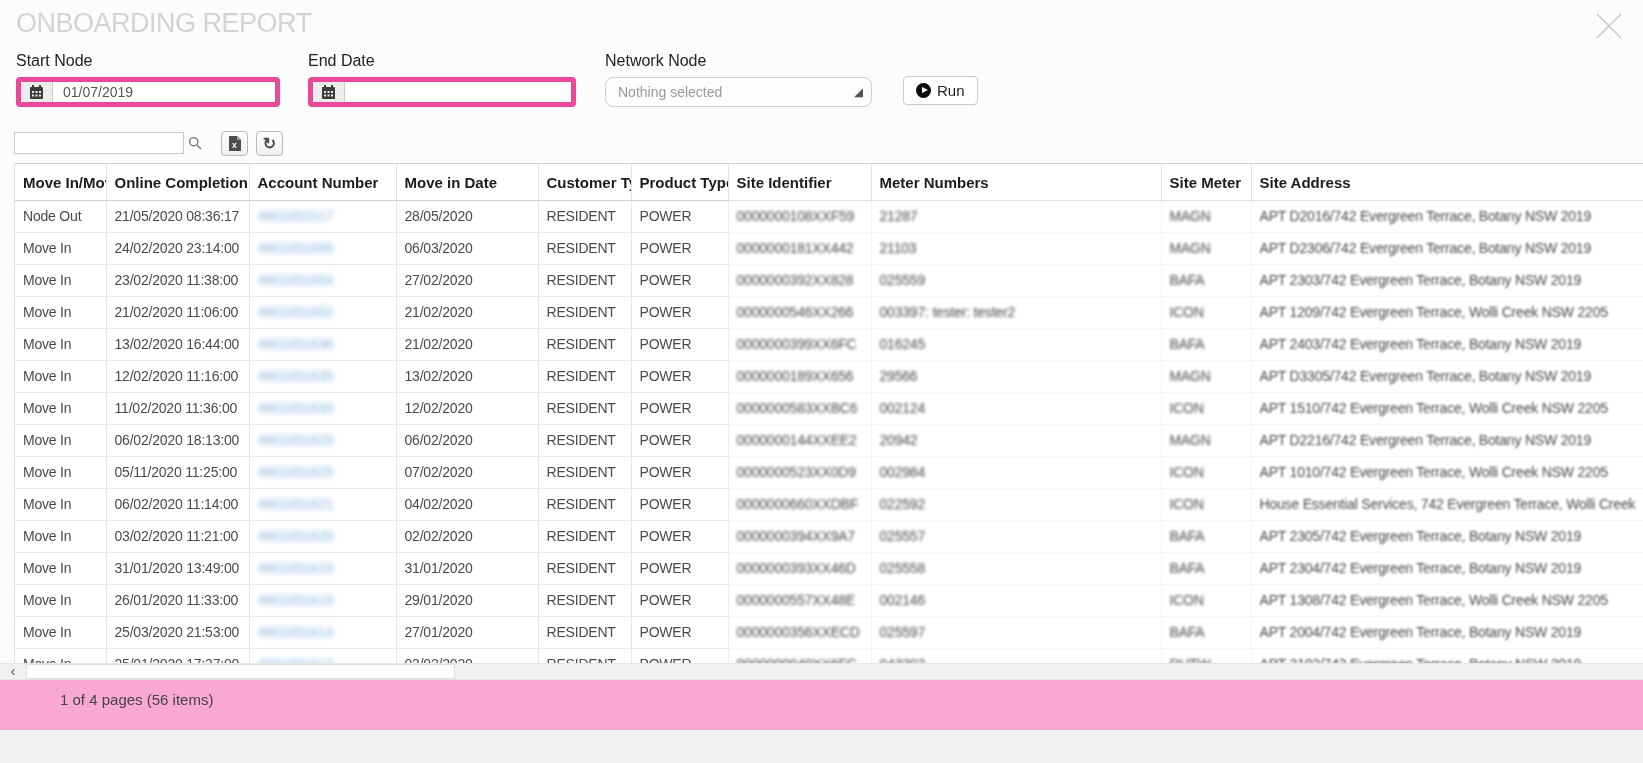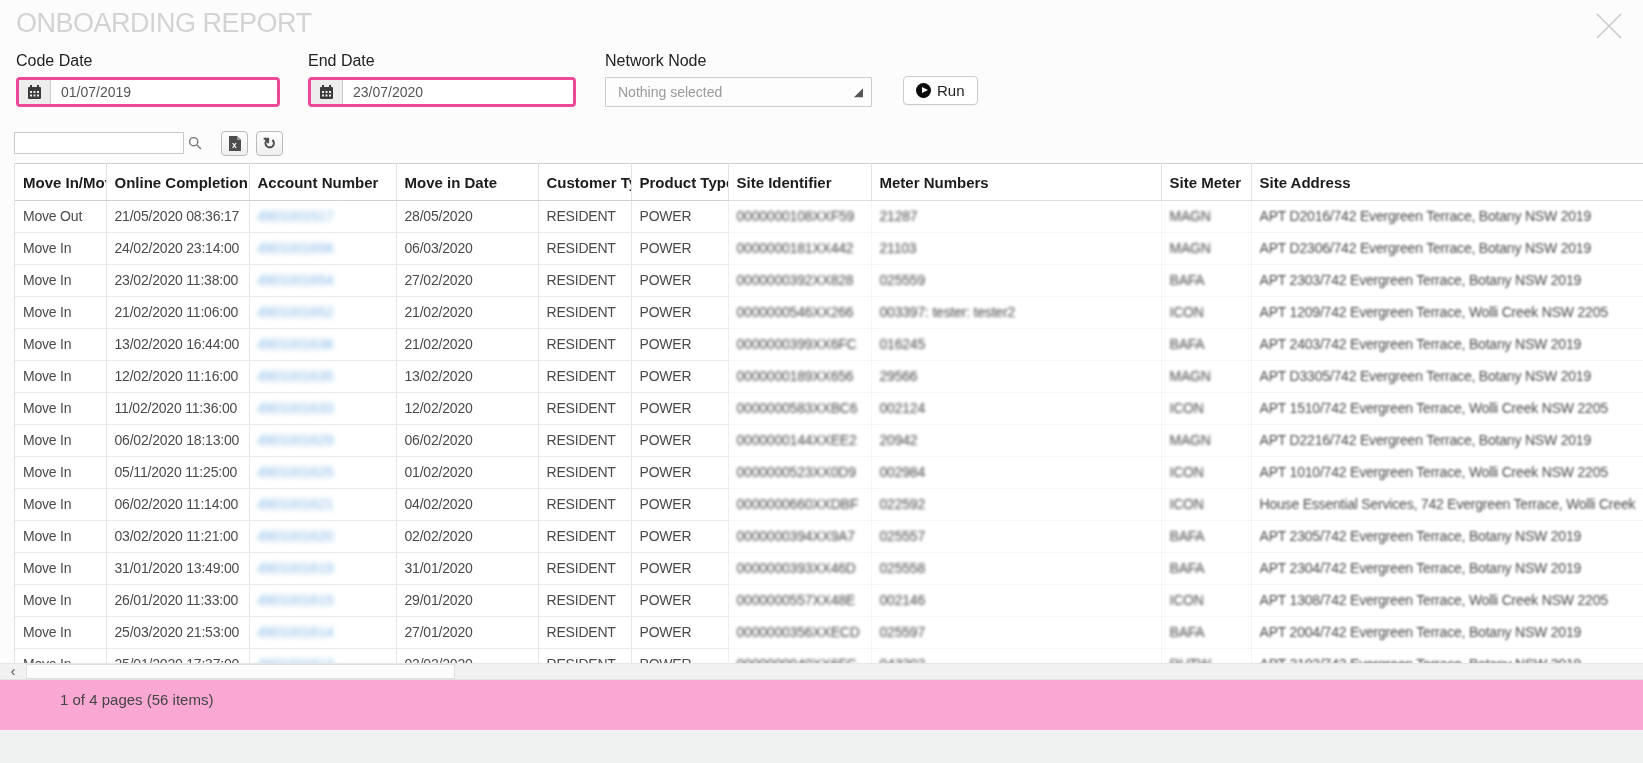--- a/index.html
+++ b/index.html
@@ -123,7 +123,7 @@
   </svg>
 </div>
 
-<div class="filter-label" id="lbl-start">Code Date</div>
+<div class="filter-label" id="lbl-start">Start Node</div>
 <div class="filter-label" id="lbl-end">End Date</div>
 <div class="filter-label" id="lbl-node">Network Node</div>
 

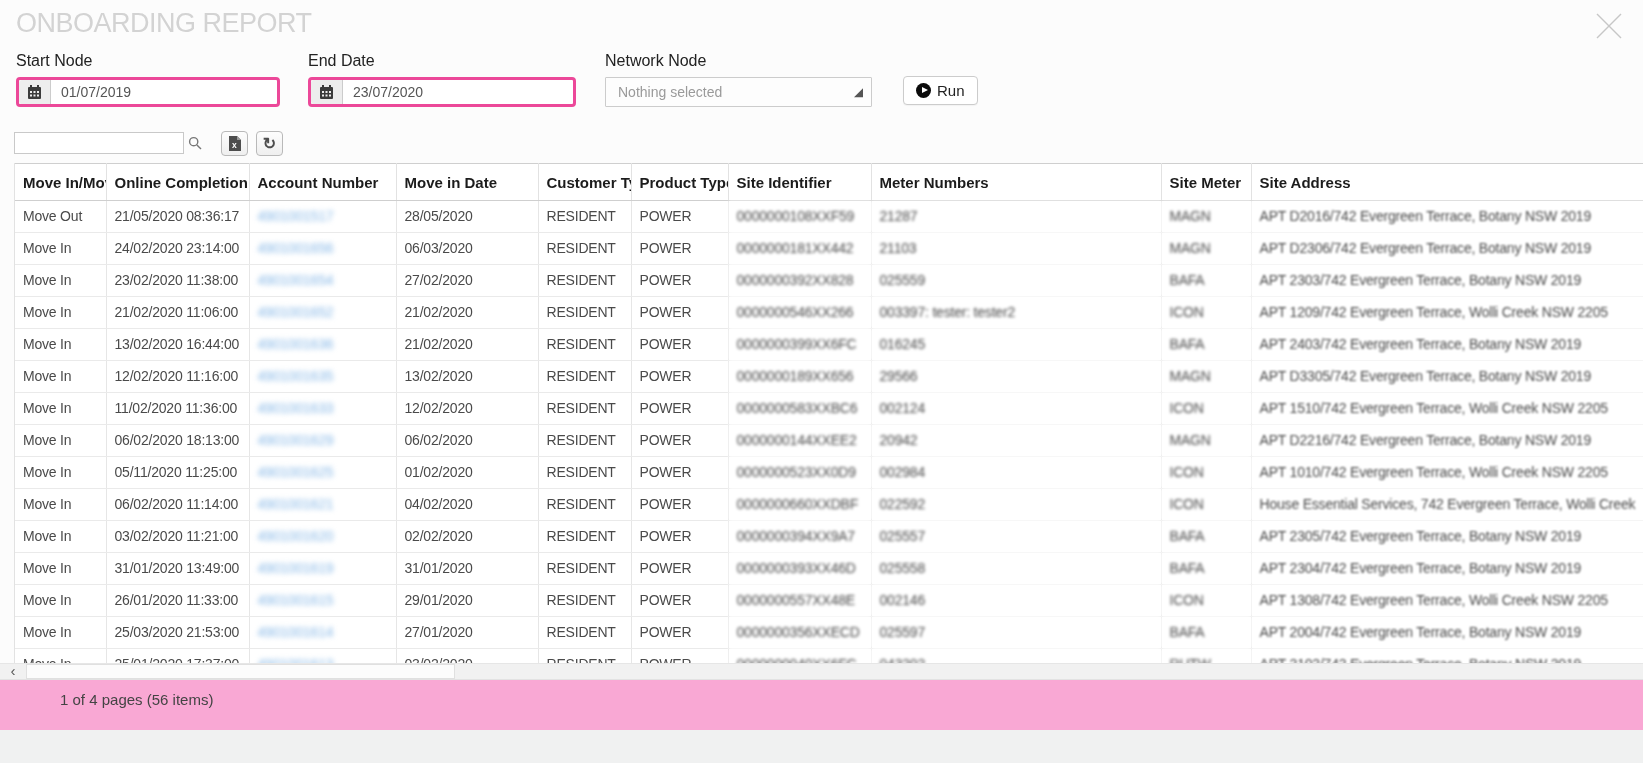--- a/index.html
+++ b/index.html
@@ -20,7 +20,7 @@
   #lbl-node{left:605px;}
   .input-group{
     position:absolute;top:77px;height:30px;box-sizing:border-box;
-    border:3px solid #ec4899;border-radius:4px;background:#fff;display:flex;align-items:stretch;
+    border:5px solid #ec4899;border-radius:4px;background:#fff;display:flex;align-items:stretch;
   }
   #grp-start{left:16px;width:264px;}
   #grp-end{left:308px;width:268px;}

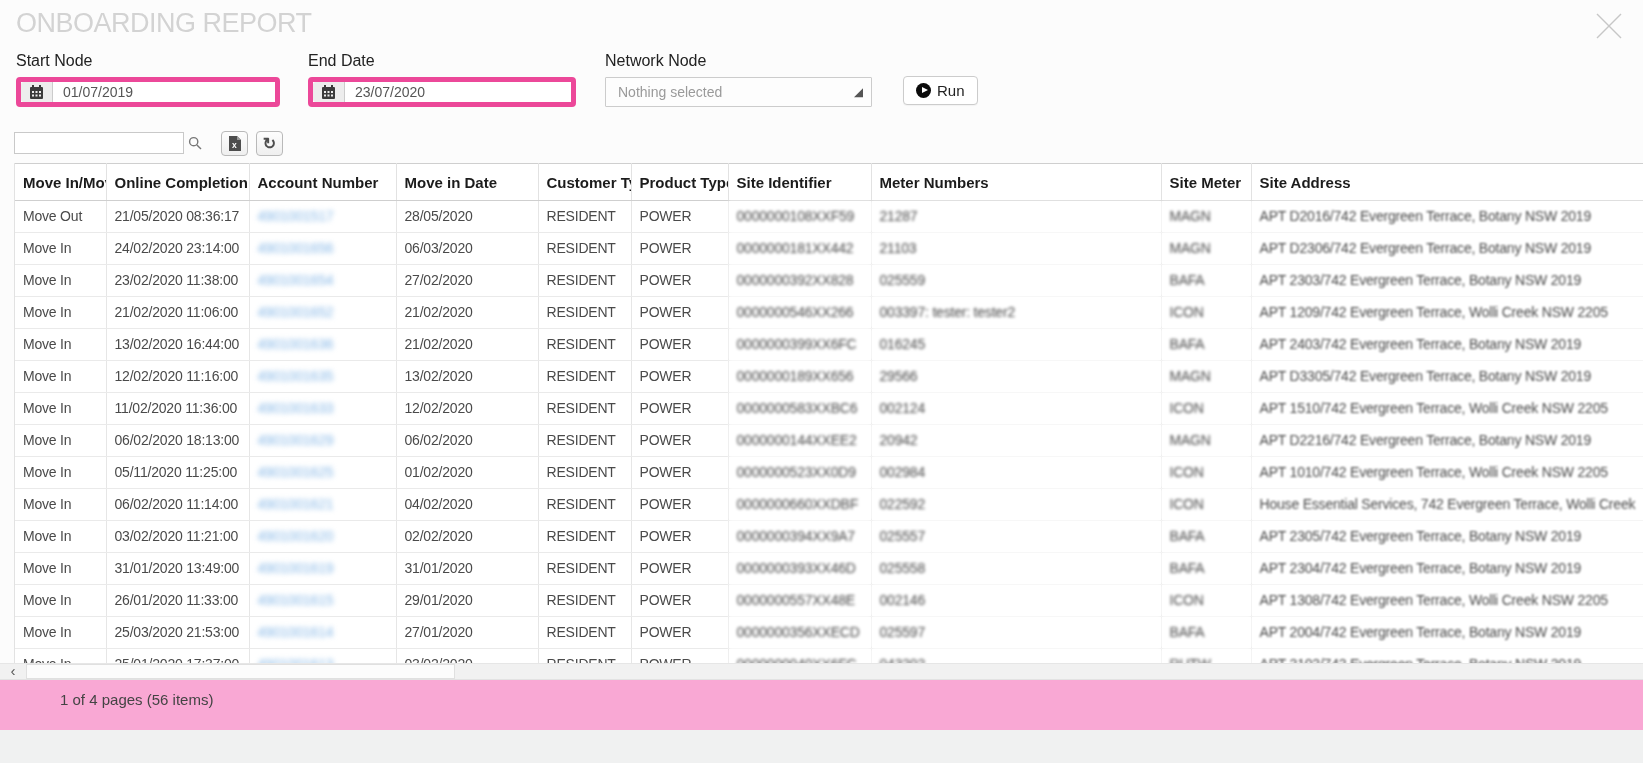--- a/index.html
+++ b/index.html
@@ -162,7 +162,6 @@
       </g>
     </svg>
   </span>
-  <input class="date-input" type="text" value="23/07/2020" style="">
 </div>
 
 <div class="select-box">

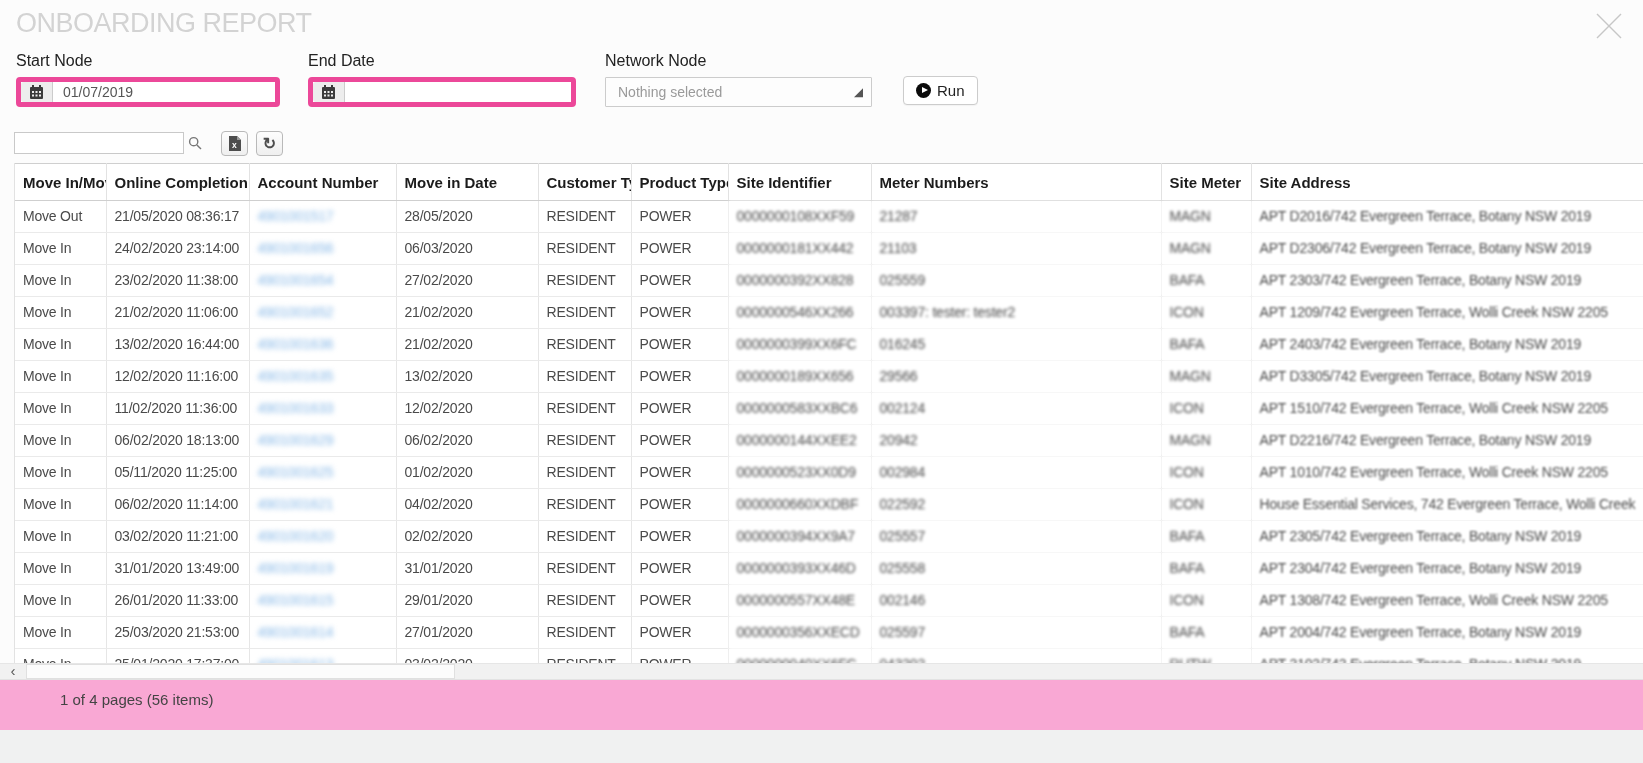--- a/index.html
+++ b/index.html
@@ -34,7 +34,7 @@
   }
   .select-box{
     position:absolute;left:605px;top:77px;width:267px;height:30px;box-sizing:border-box;
-    border:1px solid #ccc;border-radius:1px;background:#fdfdfd;cursor:pointer;
+    border:1px solid #ccc;border-radius:8px;background:#fdfdfd;cursor:pointer;
   }
   .select-box .placeholder{
     display:block;padding:0 12px;line-height:28px;font-size:14px;color:#9a9a9a;

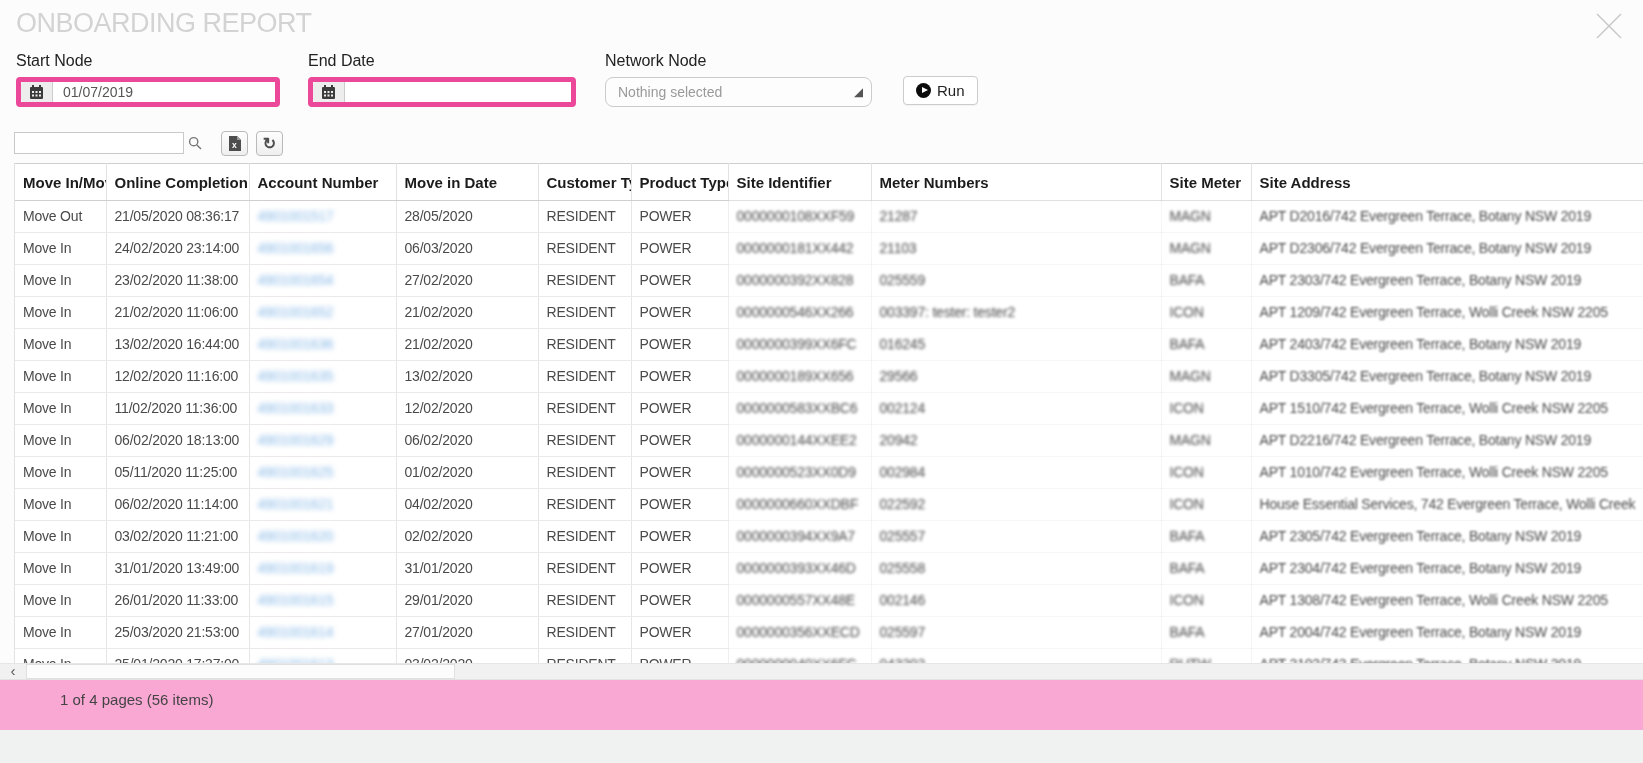--- a/index.html
+++ b/index.html
@@ -222,7 +222,7 @@
       </thead>
       <tbody>
         <tr>
-          <td>Move Out</td>
+          <td>Node Out</td>
           <td>21/05/2020 08:36:17</td>
           <td><a href="#" class="account-link">4901001517</a></td>
           <td>28/05/2020</td>

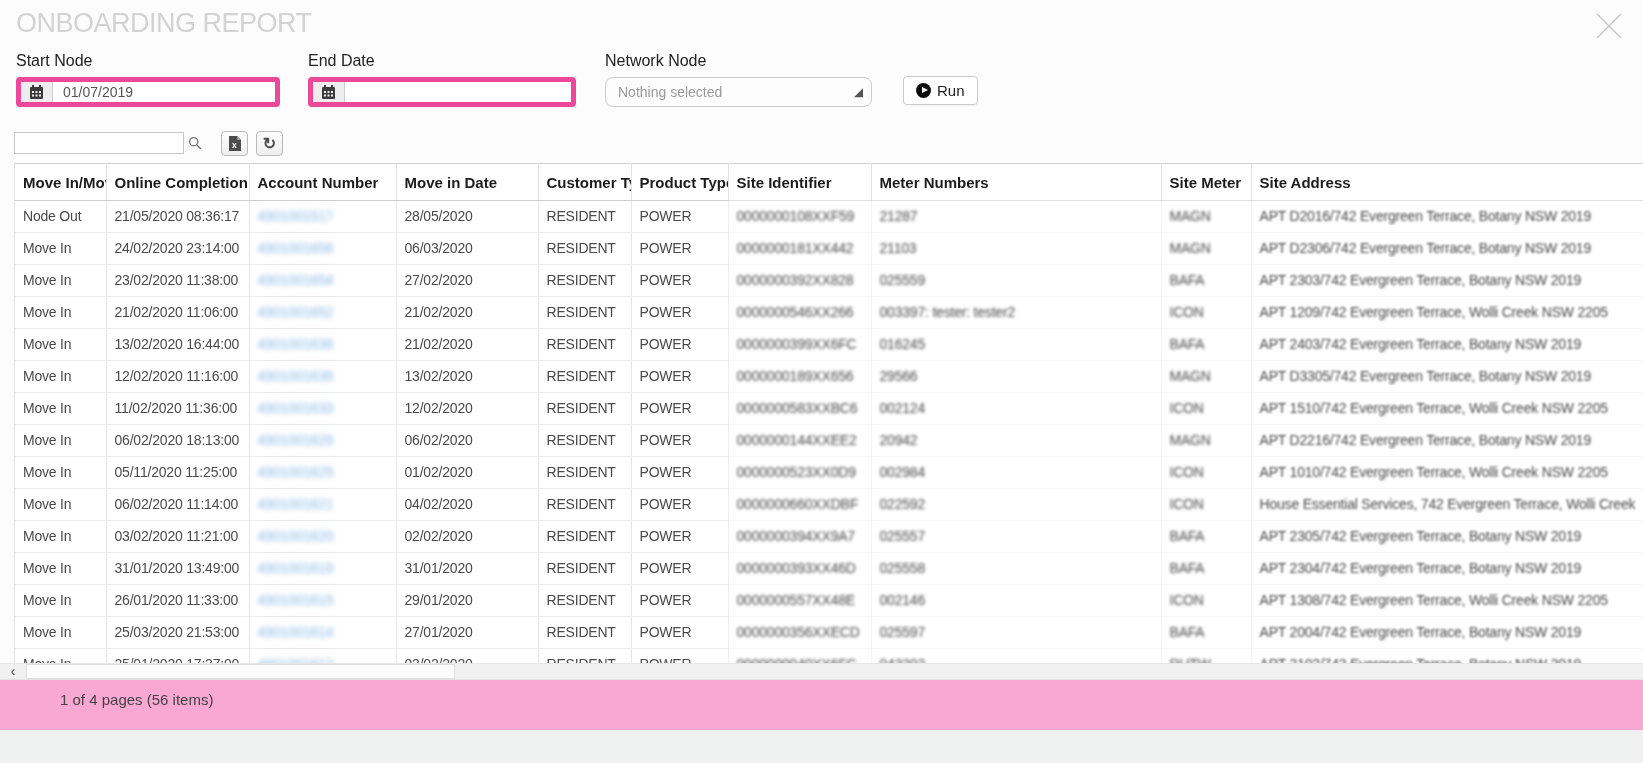--- a/index.html
+++ b/index.html
@@ -321,7 +321,7 @@
           <td>Move In</td>
           <td>05/11/2020 11:25:00</td>
           <td><a href="#" class="account-link">4901001625</a></td>
-          <td>01/02/2020</td>
+          <td>07/02/2020</td>
           <td>RESIDENT</td>
           <td>POWER</td>
           <td class="redact">0000000523XX0D9</td>

